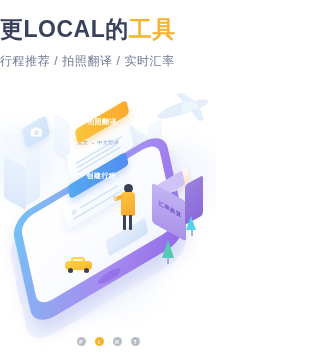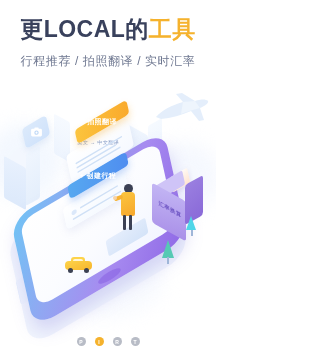--- a/index.html
+++ b/index.html
@@ -12,7 +12,7 @@
   #screen{position:relative;width:216px;height:360px;background:#ffffff;overflow:hidden;}
 
   
-  #header{position:absolute;left:0;top:0;width:216px;text-align:center;}
+  #header{position:absolute;left:0;top:0;width:216px;text-align:left;}
   #title{
     margin-top:17px;font-size:23px;font-weight:bold;letter-spacing:.5px;
     color:#39415c;line-height:1.12;white-space:nowrap;

